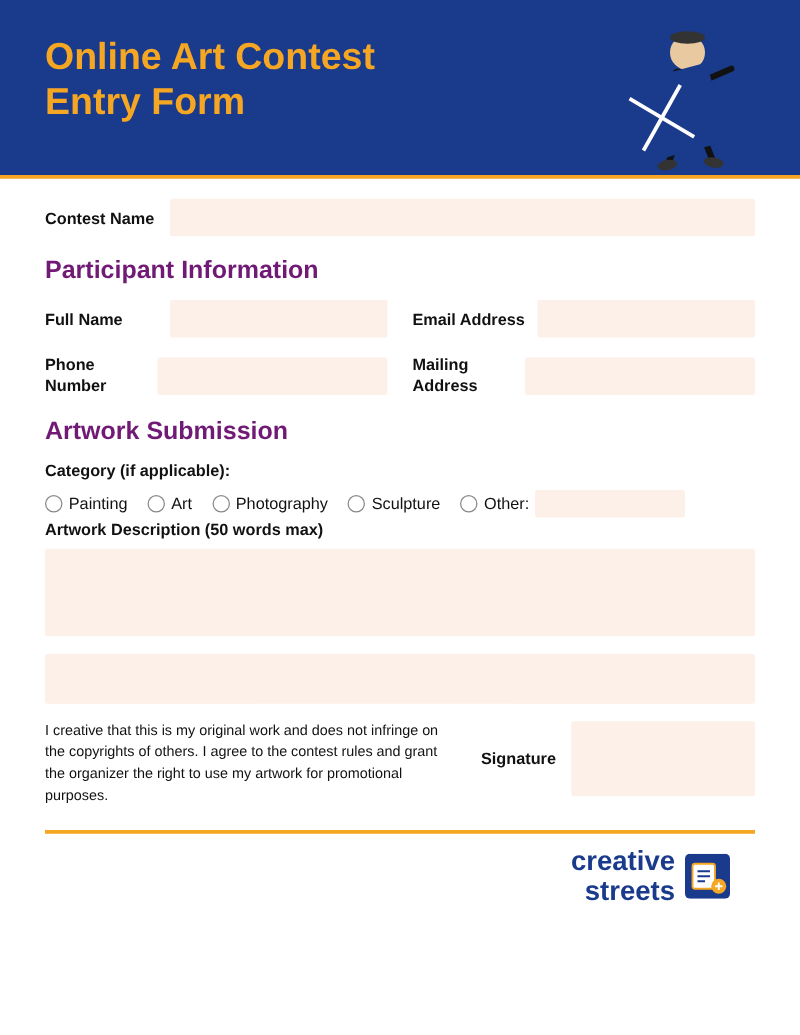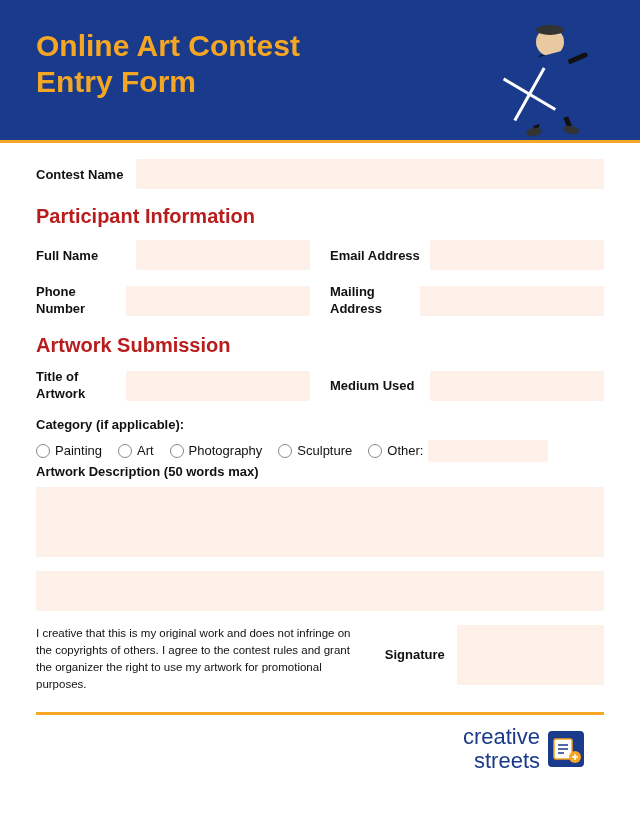--- a/index.html
+++ b/index.html
@@ -64,7 +64,7 @@
 
     
     .section-heading {
-      color: #b91c1c;
+      color: #701a75;
       font-size: 20px;
       font-weight: 900;
       margin: 16px 0 12px 0;

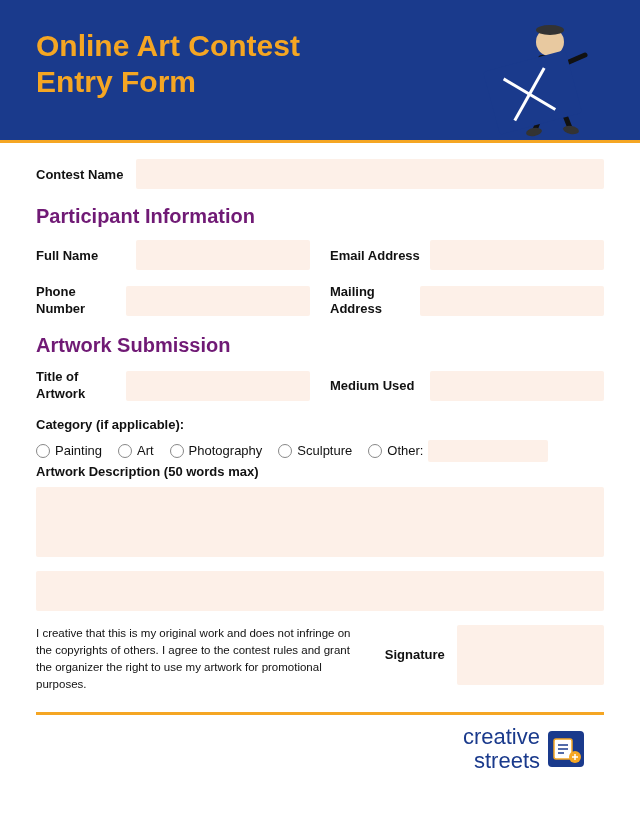--- a/index.html
+++ b/index.html
@@ -297,16 +297,6 @@
 
   <div class="section-heading">Artwork Submission</div>
 
-  <div class="form-two-col">
-    <div class="form-col">
-      <span class="label-wrap">Title of<br>Artwork</span>
-      <div class="form-input"></div>
-    </div>
-    <div class="form-col">
-      <span class="form-label">Medium Used</span>
-      <div class="form-input"></div>
-    </div>
-  </div>
 
   <div class="category-label">Category (if applicable):</div>
   <div class="radio-group">

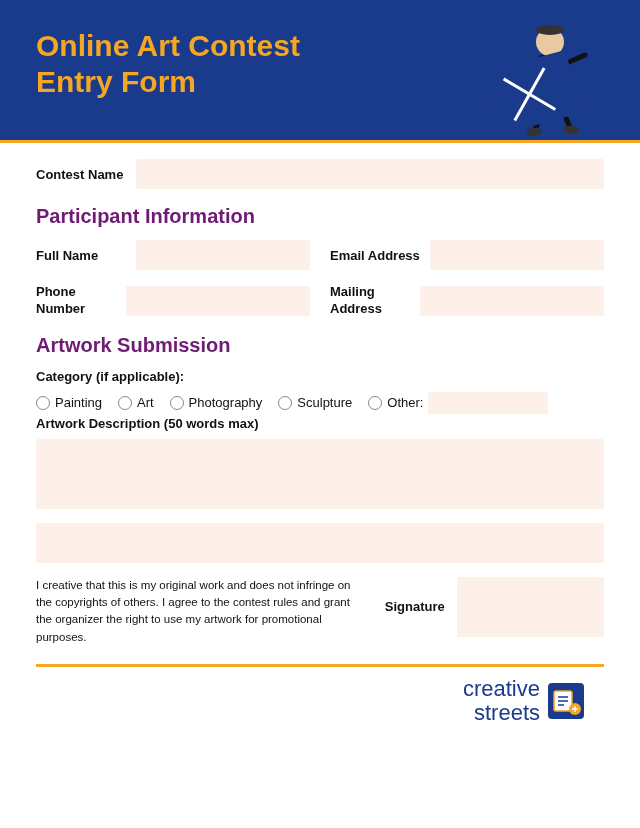--- a/index.html
+++ b/index.html
@@ -206,7 +206,7 @@
     }
     .brand-name {
       font-size: 22px;
-      font-weight: 400;
+      font-weight: 700;
       color: #1a3a8c;
       line-height: 1.1;
       text-align: right;

